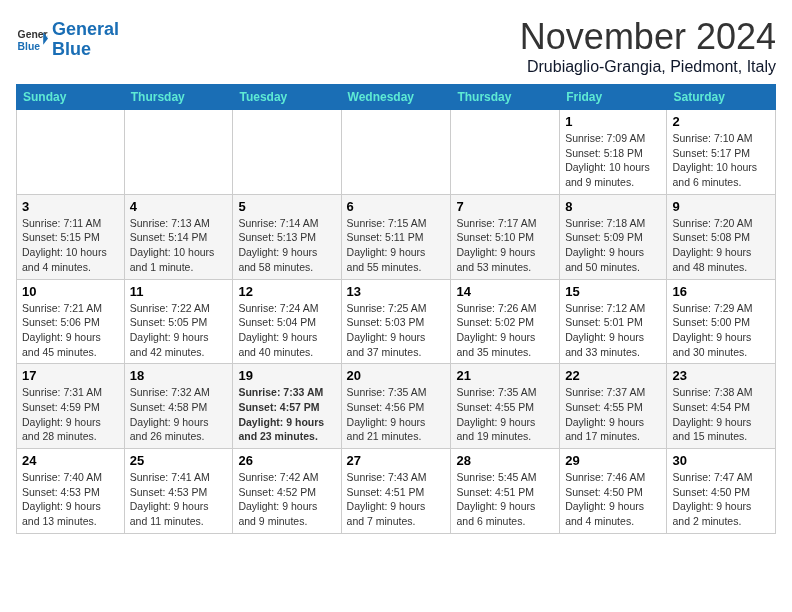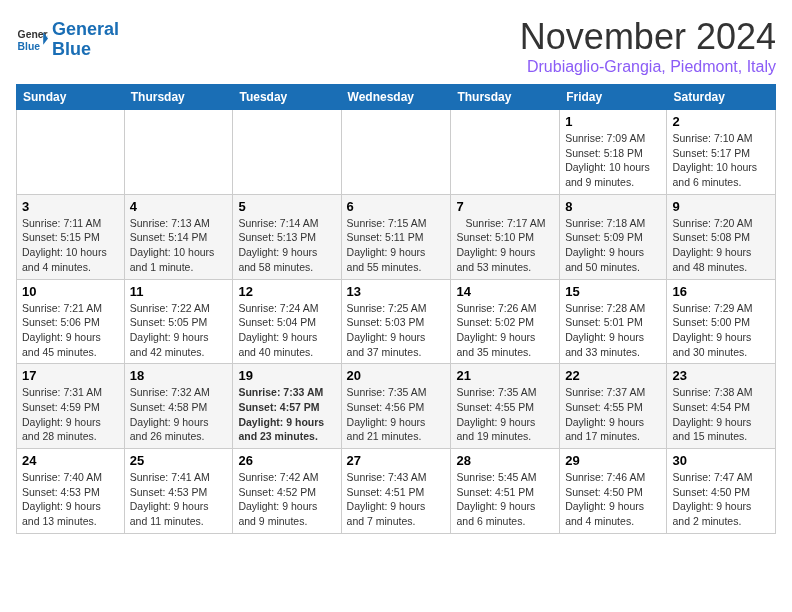--- a/index.html
+++ b/index.html
@@ -45,7 +45,7 @@
     }
     .location-title {
       font-size: 16px;
-      color: #8b5cf6;
+      color: #0f172a;
     }
     table {
       width: 100%;

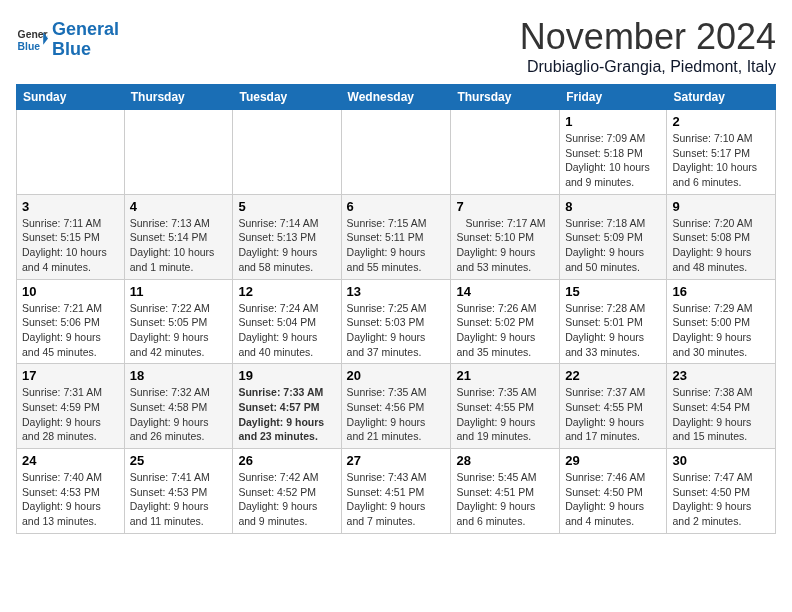--- a/index.html
+++ b/index.html
@@ -54,7 +54,7 @@
     }
     thead tr th {
       background-color: #1a6eb5;
-      color: #ffffff;
+      color: #5eead4;
       text-align: left;
       padding: 5px 6px;
       font-size: 12px;

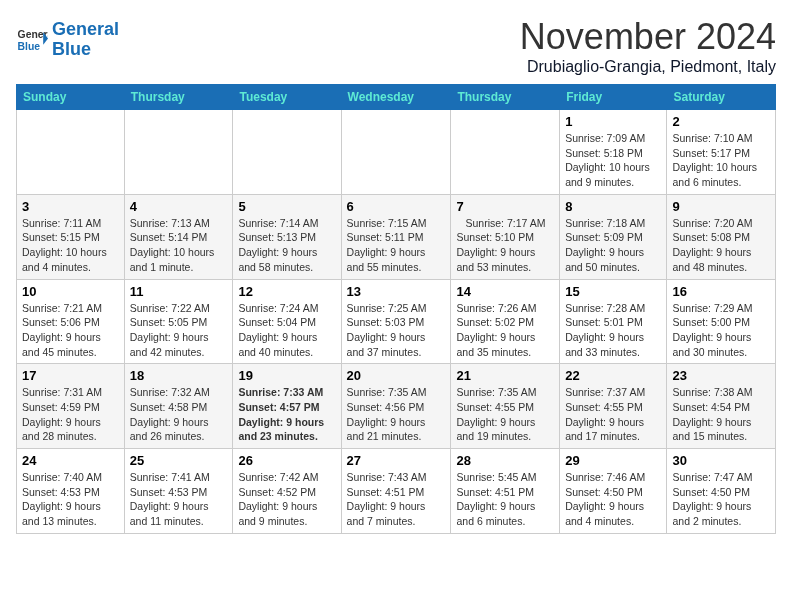--- a/index.html
+++ b/index.html
@@ -147,7 +147,7 @@
         <td><span class="day-number">6</span><span class="day-info" style="white-space: pre-line;">Sunrise: 7:15 AM
 Sunset: 5:11 PM
 Daylight: 9 hours and 55 minutes.</span></td>
-        <td><span class="day-number">7</span><span class="day-info" style="white-space: pre-line; margin-left: 9px;">Sunrise: 7:17 AM
+        <td><span class="day-number">7</span><span class="day-info" style="white-space: pre-line;">Sunrise: 7:17 AM
 Sunset: 5:10 PM
 Daylight: 9 hours and 53 minutes.</span></td>
         <td><span class="day-number">8</span><span class="day-info" style="white-space: pre-line;">Sunrise: 7:18 AM

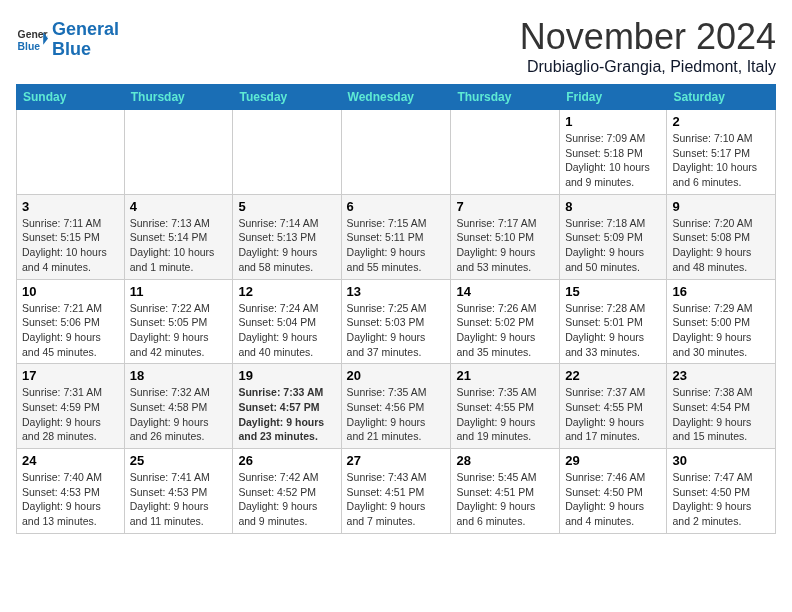--- a/index.html
+++ b/index.html
@@ -173,7 +173,7 @@
         <td><span class="day-number">14</span><span class="day-info" style="white-space: pre-line;">Sunrise: 7:26 AM
 Sunset: 5:02 PM
 Daylight: 9 hours and 35 minutes.</span></td>
-        <td><span class="day-number">15</span><span class="day-info" style="white-space: pre-line;">Sunrise: 7:28 AM
+        <td><span class="day-number">15</span><span class="day-info" style="white-space: pre-line;">Sunrise: 7:12 AM
 Sunset: 5:01 PM
 Daylight: 9 hours and 33 minutes.</span></td>
         <td><span class="day-number">16</span><span class="day-info" style="white-space: pre-line;">Sunrise: 7:29 AM

